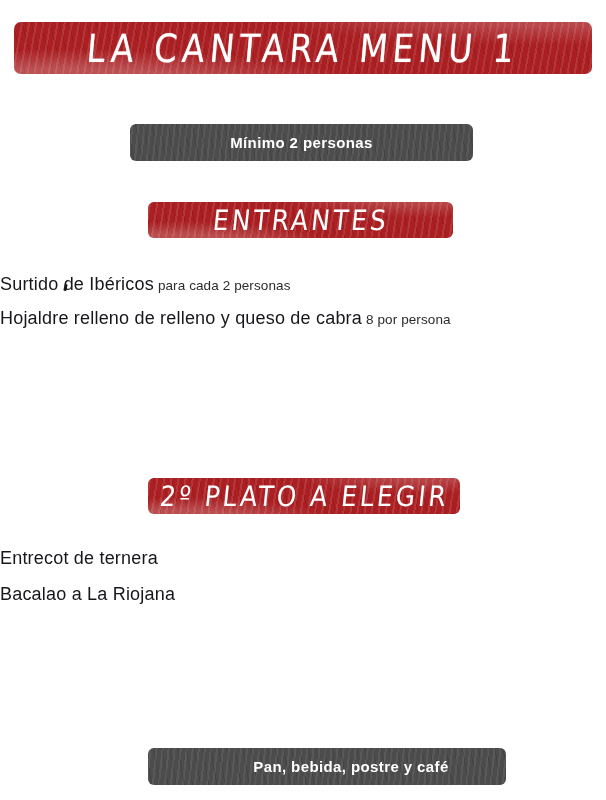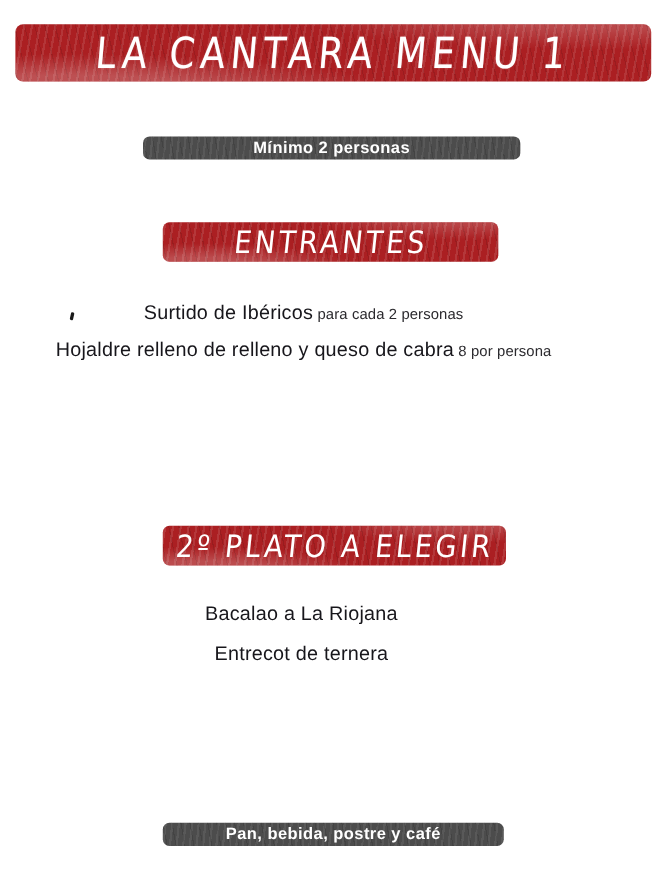--- a/index.html
+++ b/index.html
@@ -70,7 +70,7 @@
   
   .dark-bar {
     position: absolute;
-    height: 21px;
+    height: 37px;
     background: #4c4c4c;
     border-radius: 6px;
     display: flex;

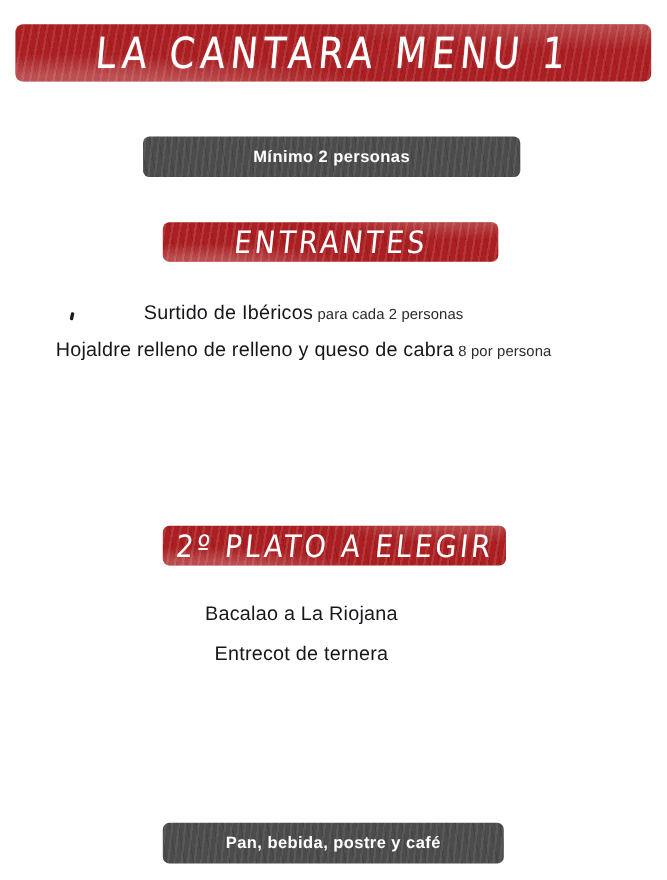--- a/index.html
+++ b/index.html
@@ -164,7 +164,7 @@
     position: absolute;
     left: 0;
     width: 552px;
-    text-align: center;
+    text-align: left;
   }
   #list-entrantes { top: 275px; }
   #list-segundo { top: 549px; }

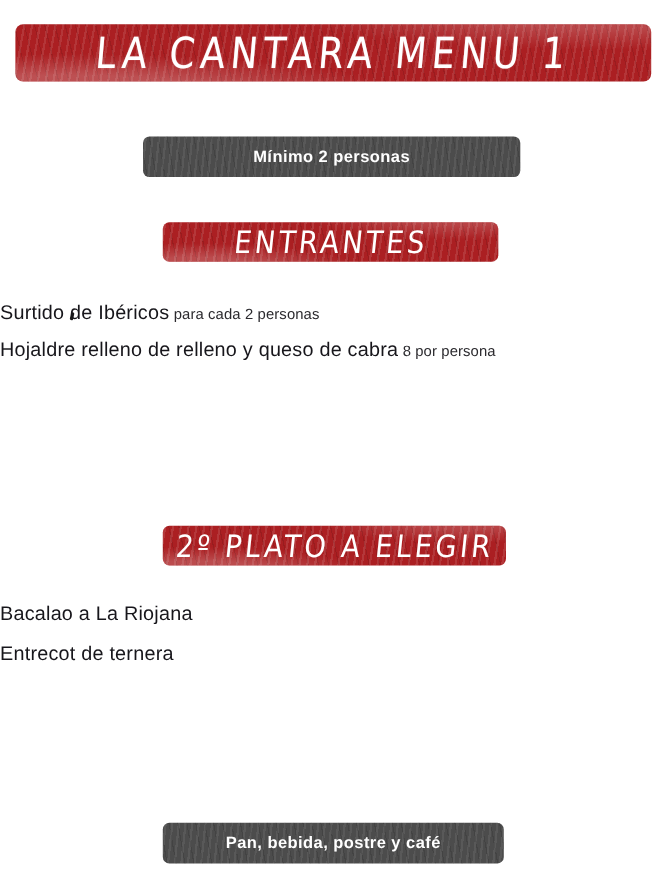--- a/index.html
+++ b/index.html
@@ -234,10 +234,10 @@
 
   <div class="dish-list" id="list-segundo">
     <div class="dish">
+      <span class="name">Entrecot de ternera</span><span class="note"></span>
+    </div>
+    <div class="dish">
       <span class="name">Bacalao a La Riojana</span><span class="note"></span>
-    </div>
-    <div class="dish">
-      <span class="name">Entrecot de ternera</span><span class="note"></span>
     </div>
   </div>
 

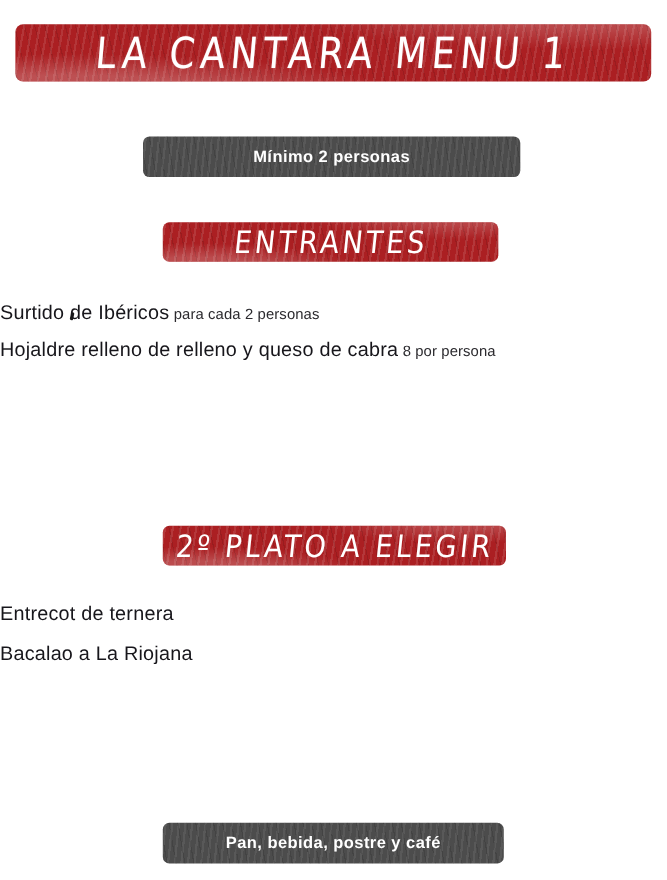--- a/index.html
+++ b/index.html
@@ -106,6 +106,7 @@
     left: 148px;
     top: 748px;
     width: 310px;
+    padding-left: 48px;
   }
 
   

